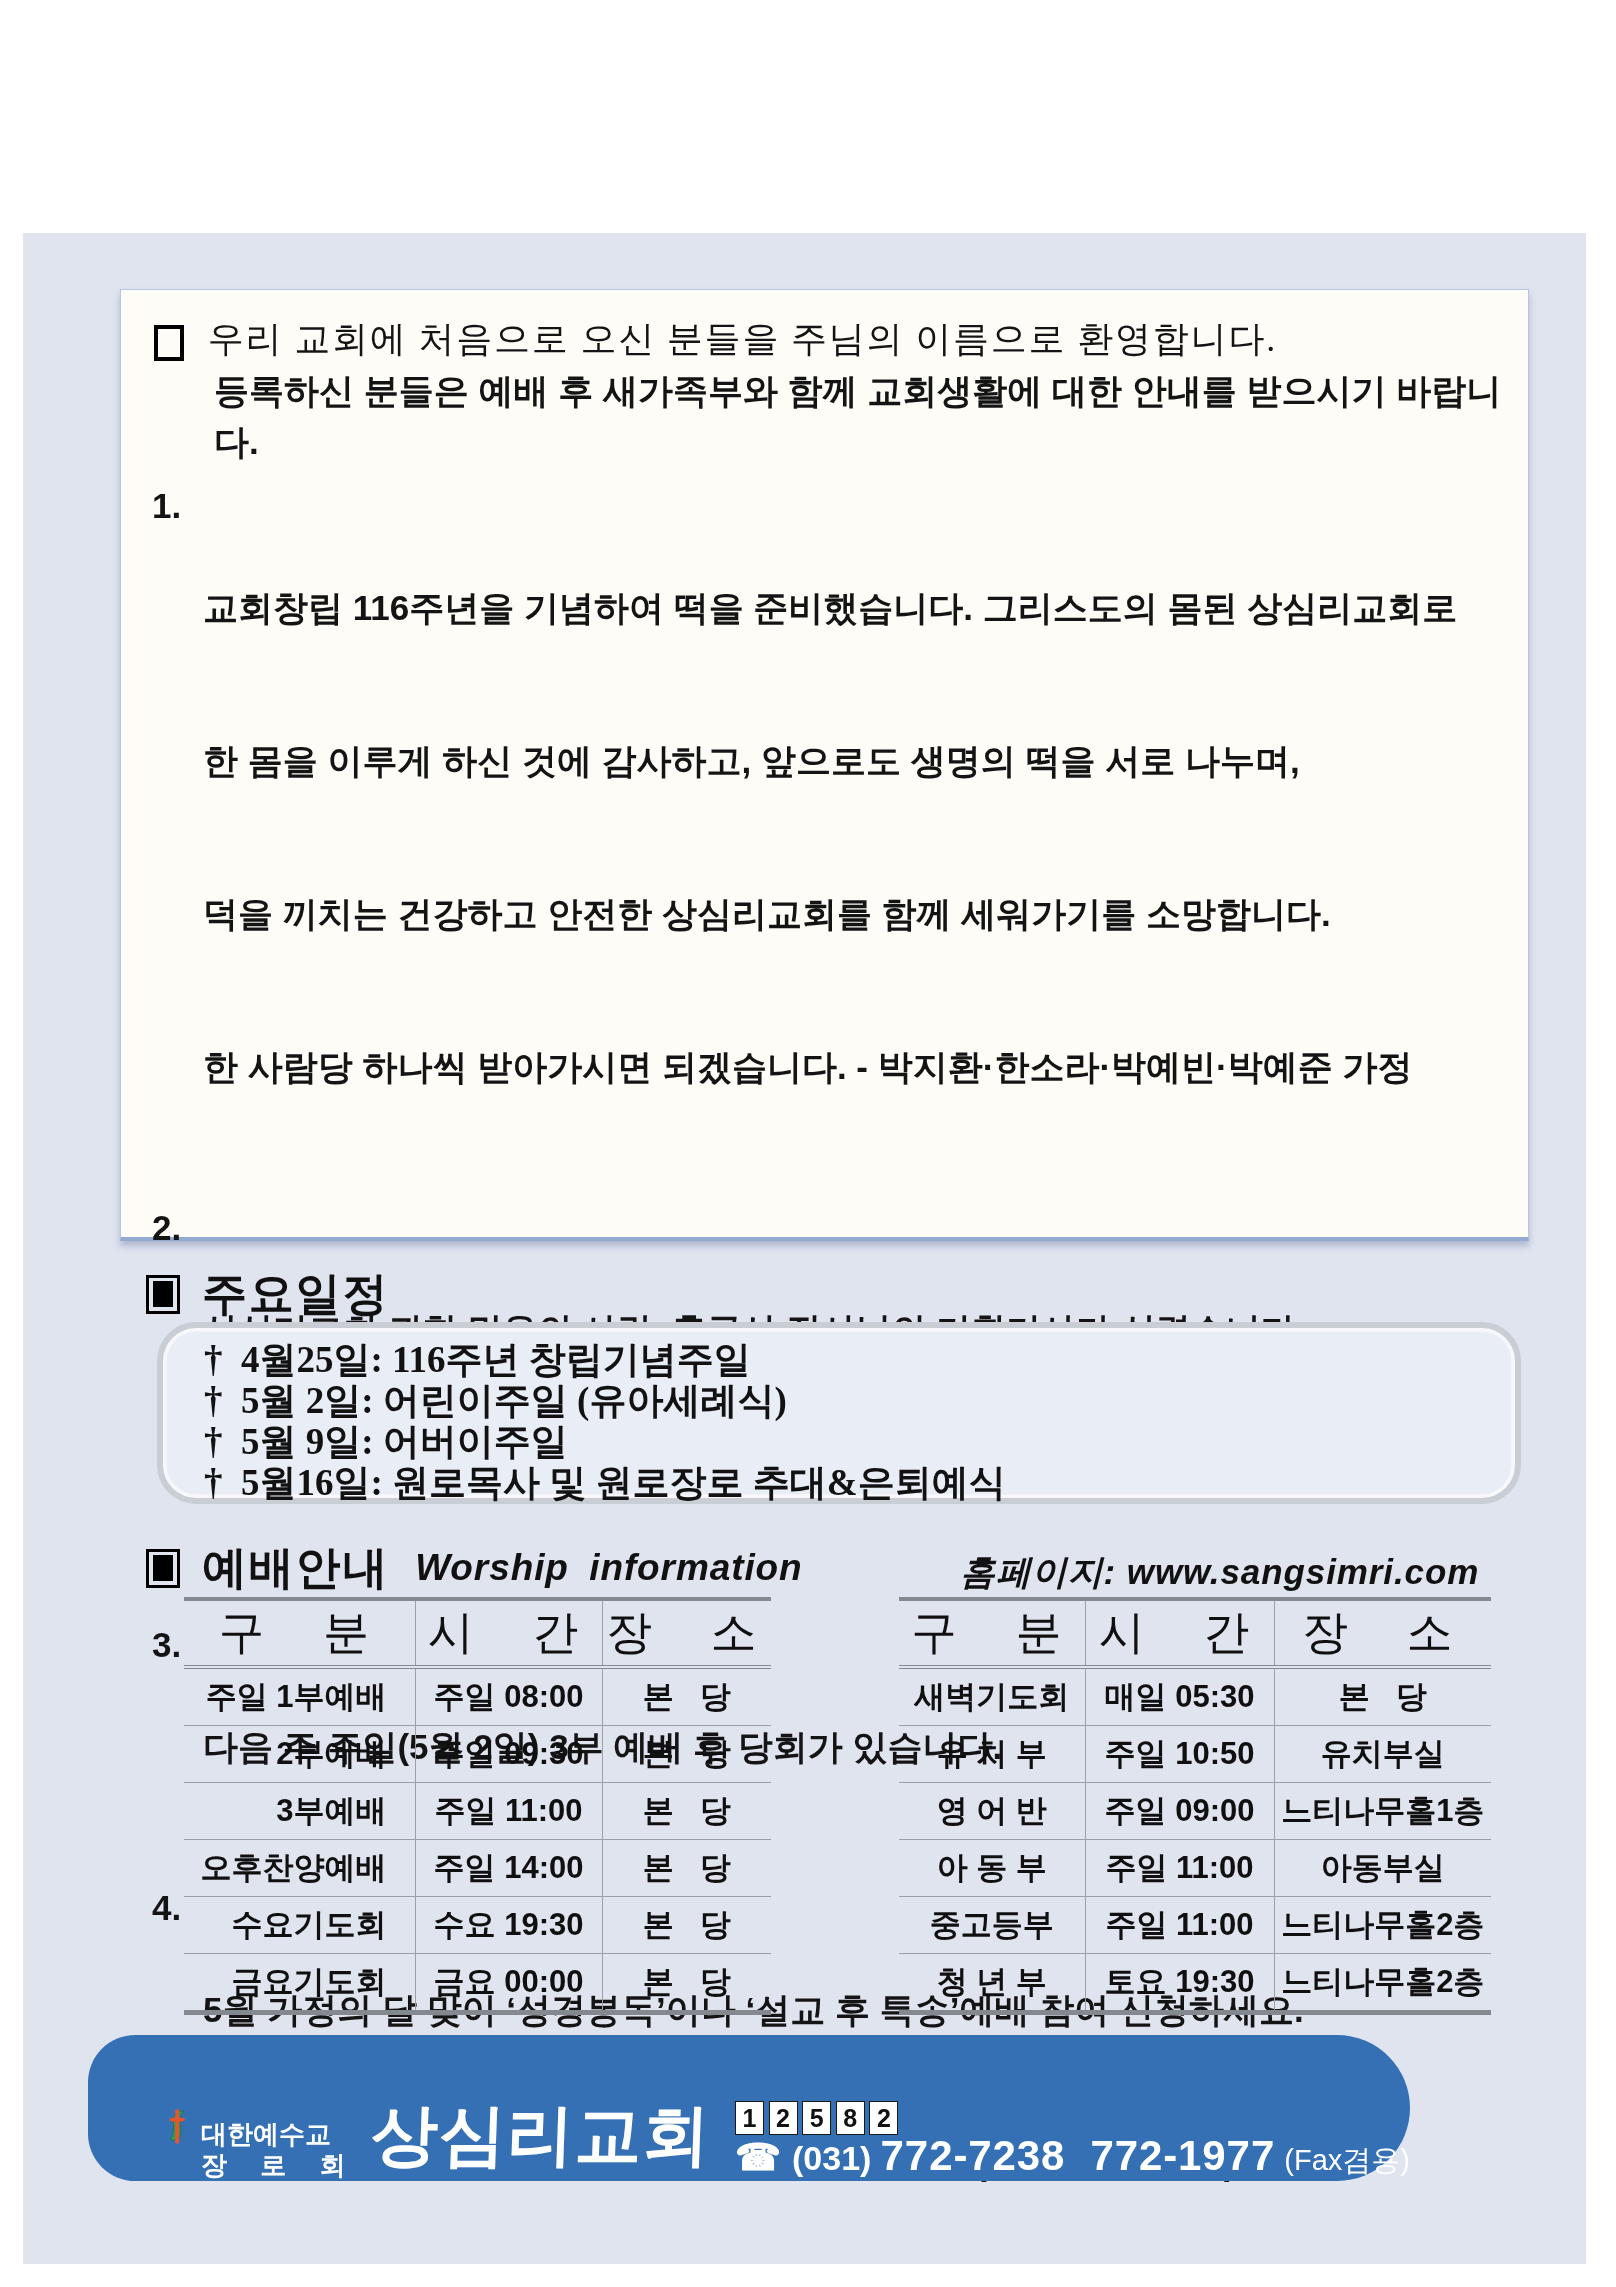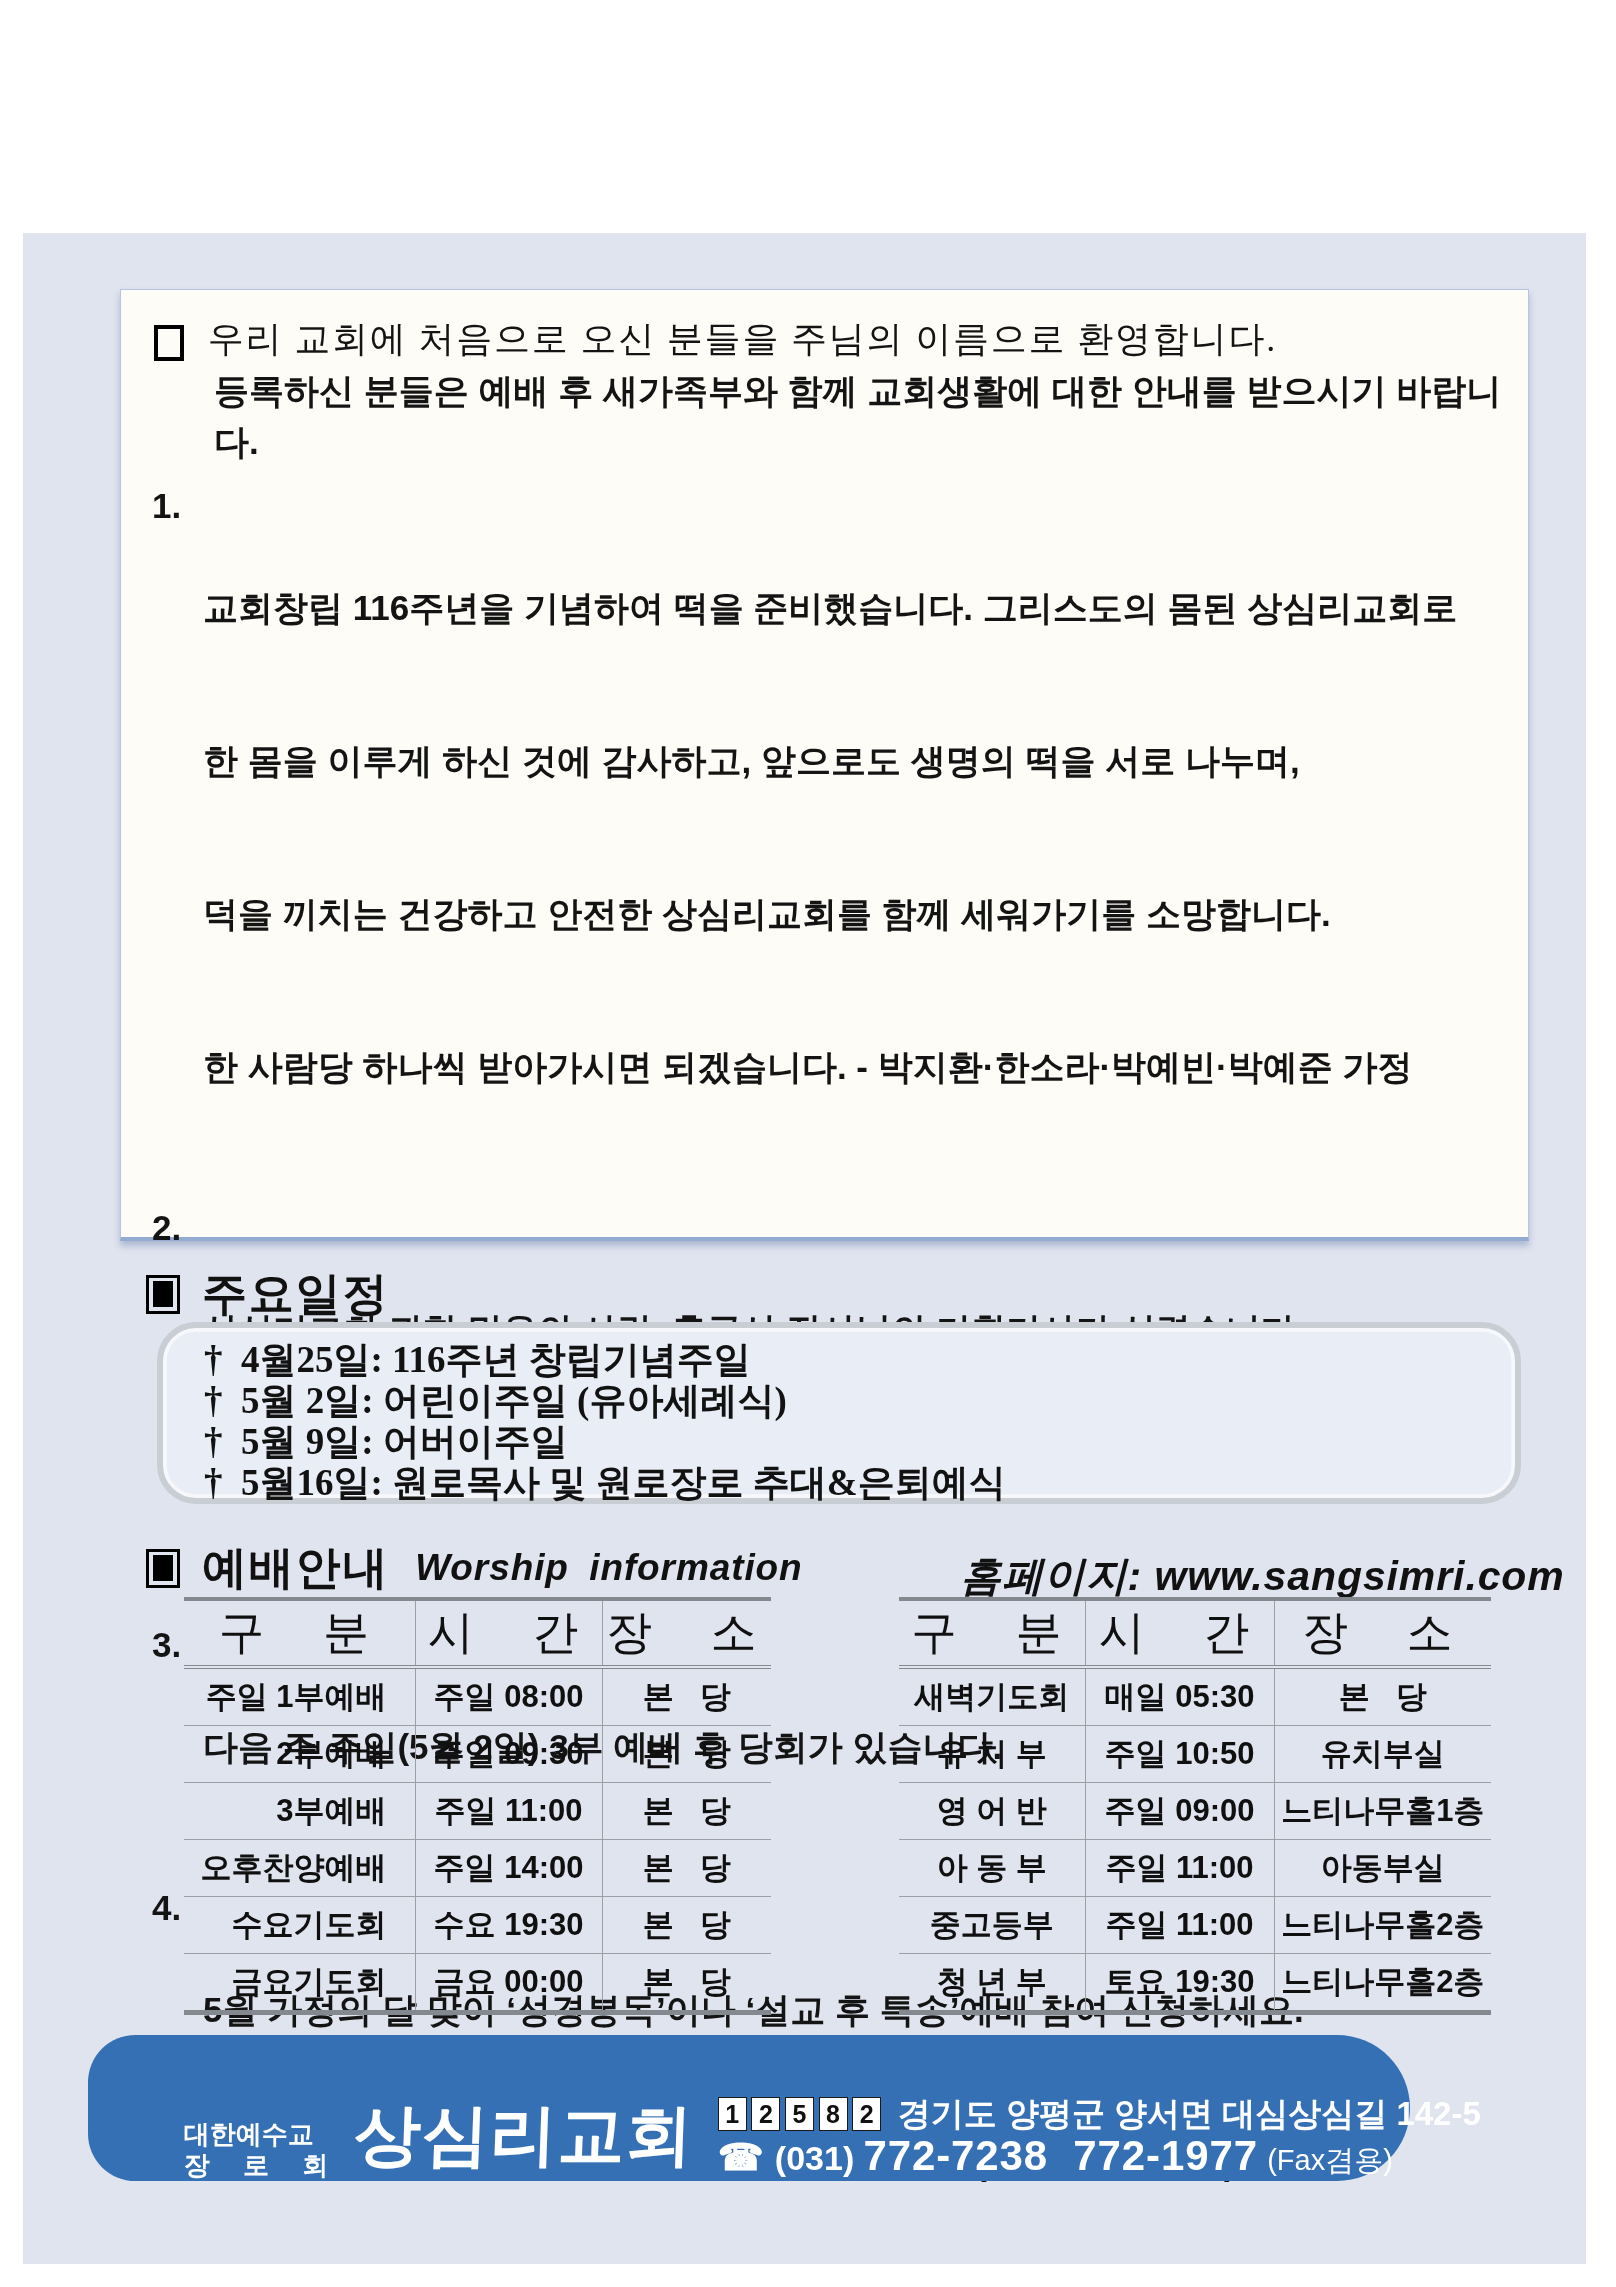--- a/index.html
+++ b/index.html
@@ -47,7 +47,7 @@
   .dagger{display:inline-block;width:37px;font-weight:700;}
 
   
-  .homepage{position:absolute;left:960px;top:1549px;font-size:41px;font-style:italic;font-weight:600;color:#111;letter-spacing:0.9px;}
+  .homepage{position:absolute;left:960px;top:1549px;font-size:35px;font-style:italic;font-weight:600;color:#111;letter-spacing:0.9px;}
 
   
   .tbl-wrap{position:absolute;top:1597px;}

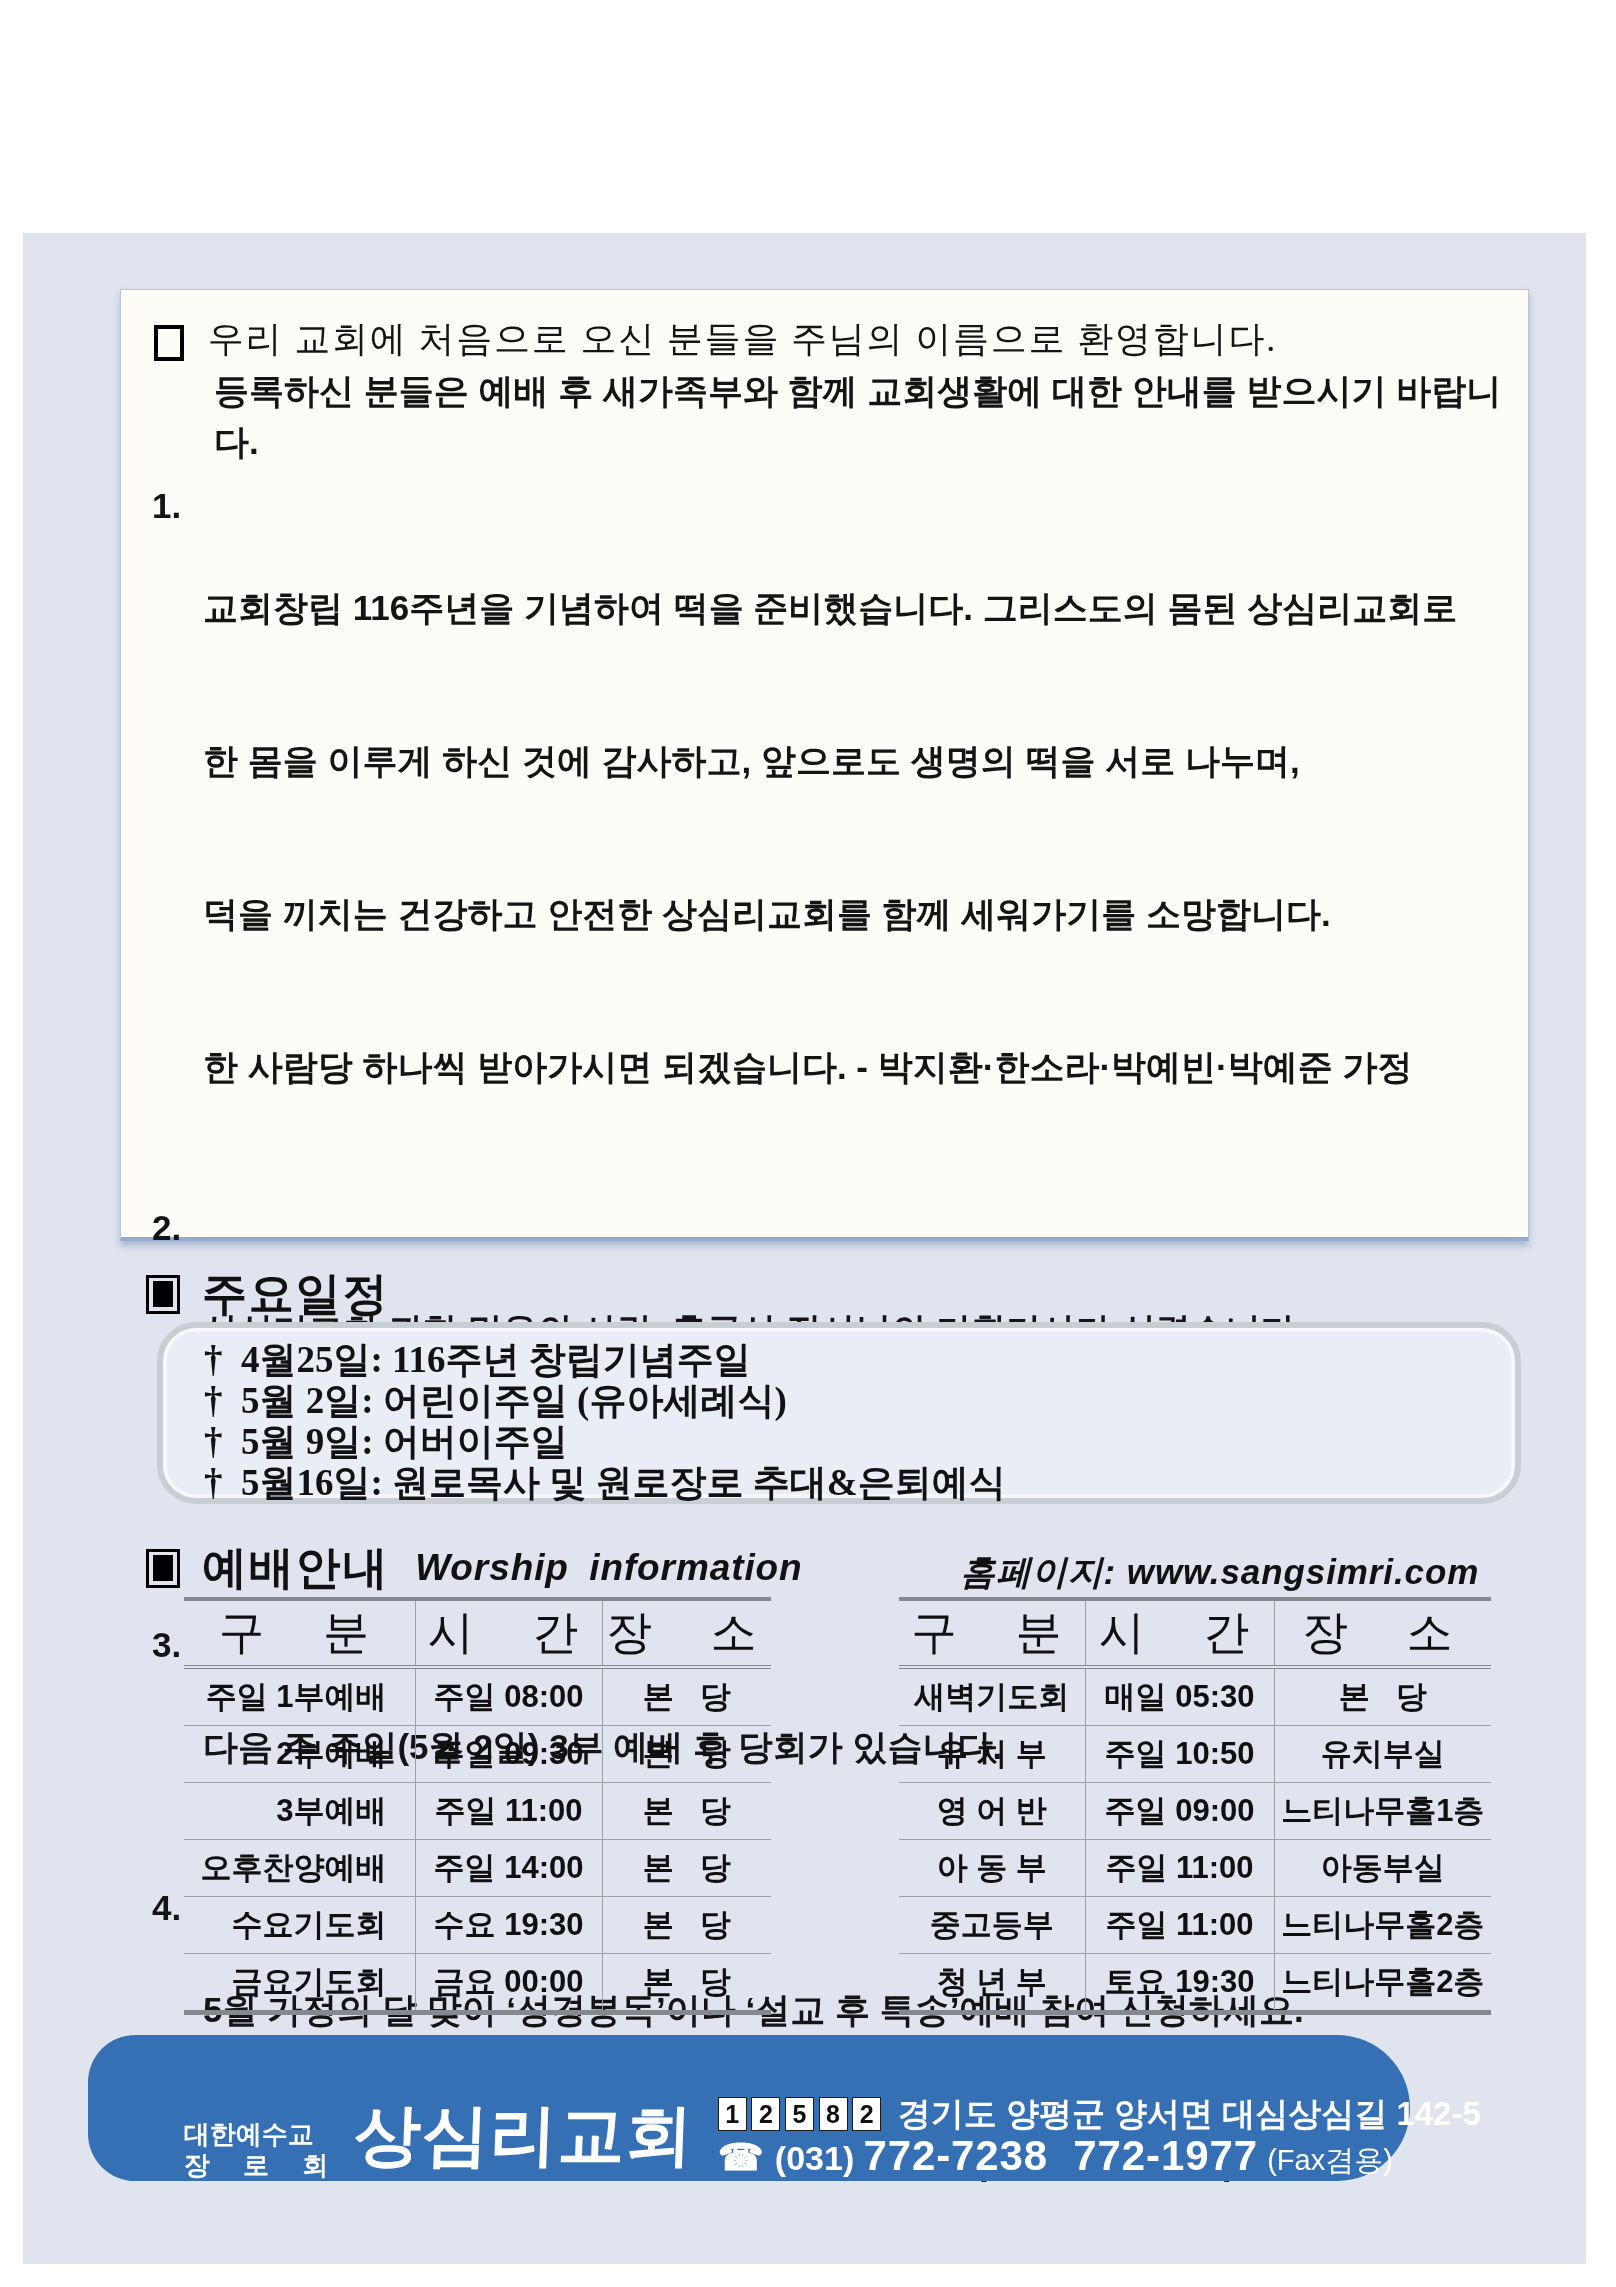--- a/index.html
+++ b/index.html
@@ -264,7 +264,6 @@
           <span class="pbox">8</span>
           <span class="pbox">2</span>
         </span>
-        <span>경기도 양평군 양서면 대심상심길 142-5</span>
       </div>
       <div class="tel-line">
         <span class="tel-icon">☎</span>

